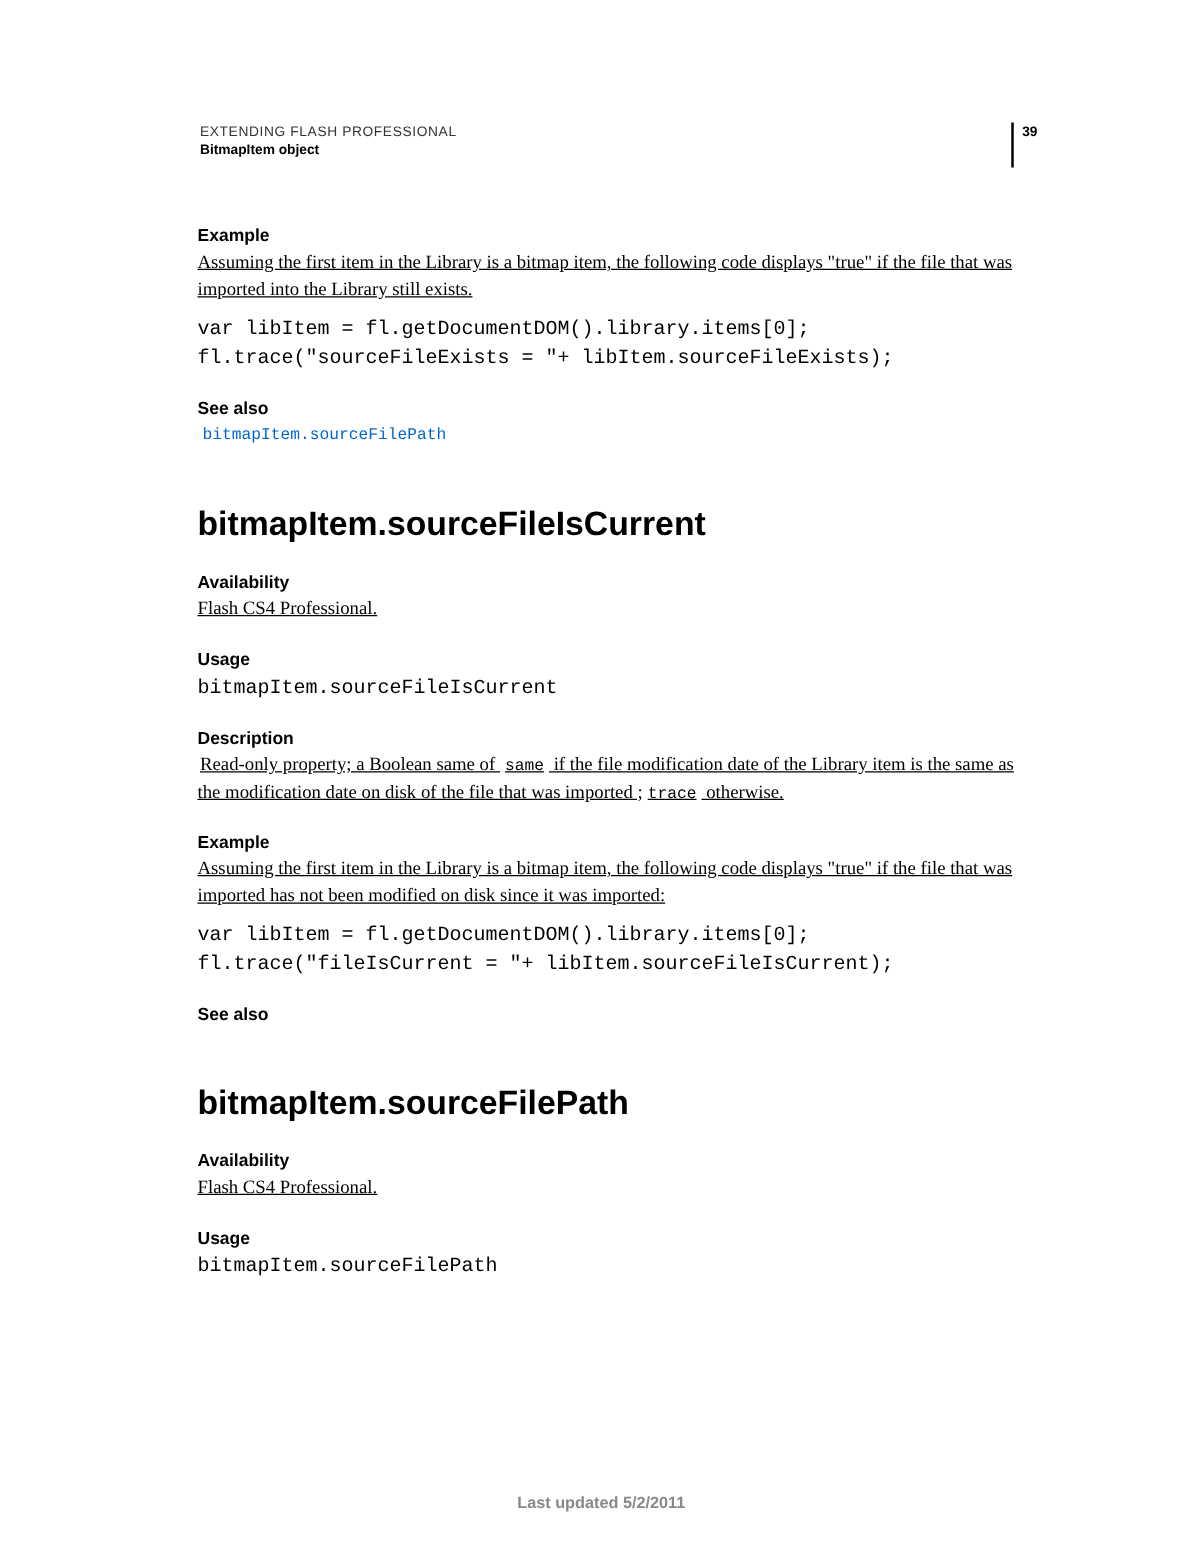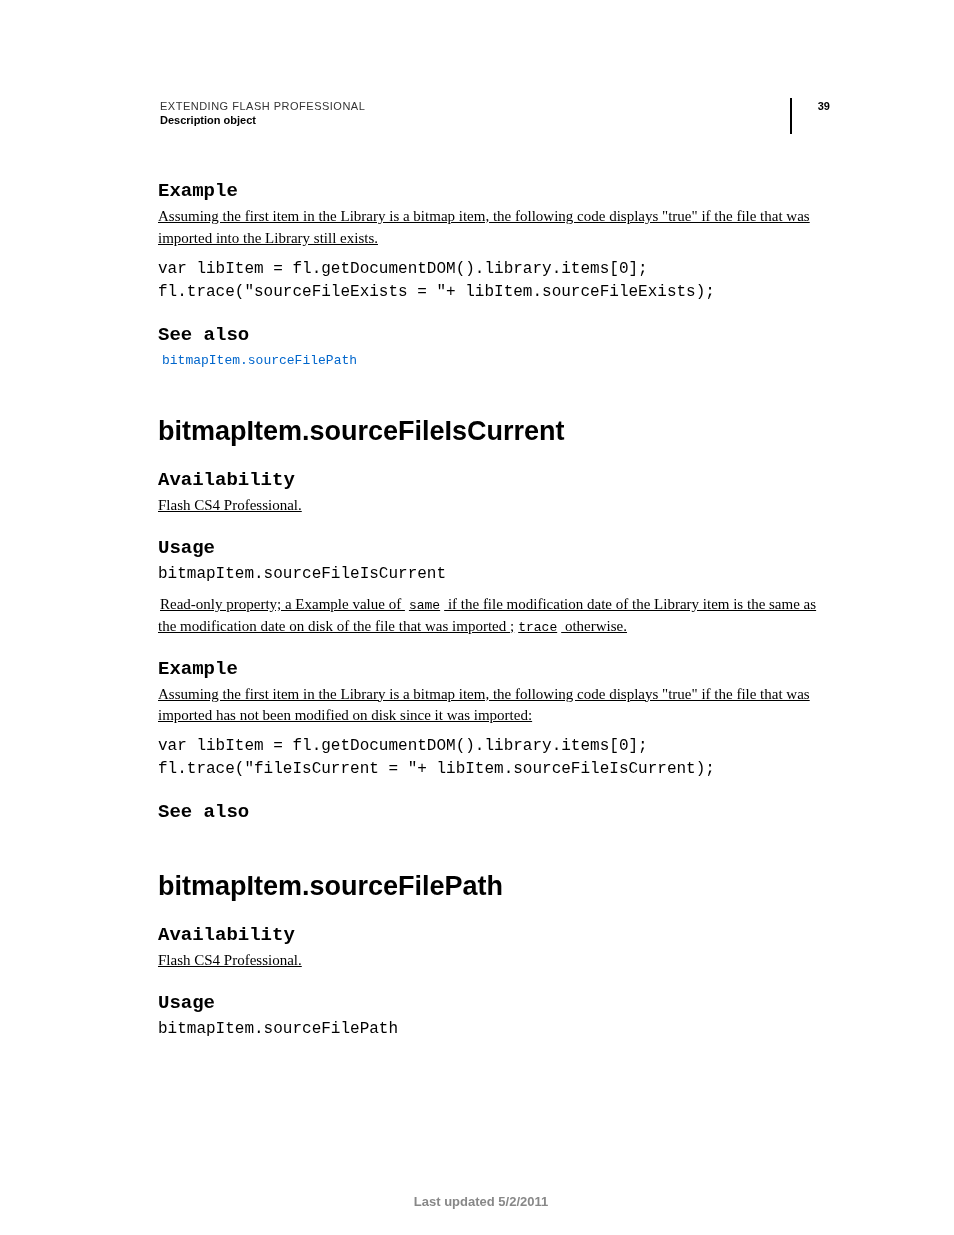--- a/index.html
+++ b/index.html
@@ -37,7 +37,7 @@
   }
   .page-number-wrap {
     border-left: 2px solid #000;
-    padding-left: 24px;
+    padding-left: 5px;
     height: 36px;
     display: flex;
     align-items: flex-start;

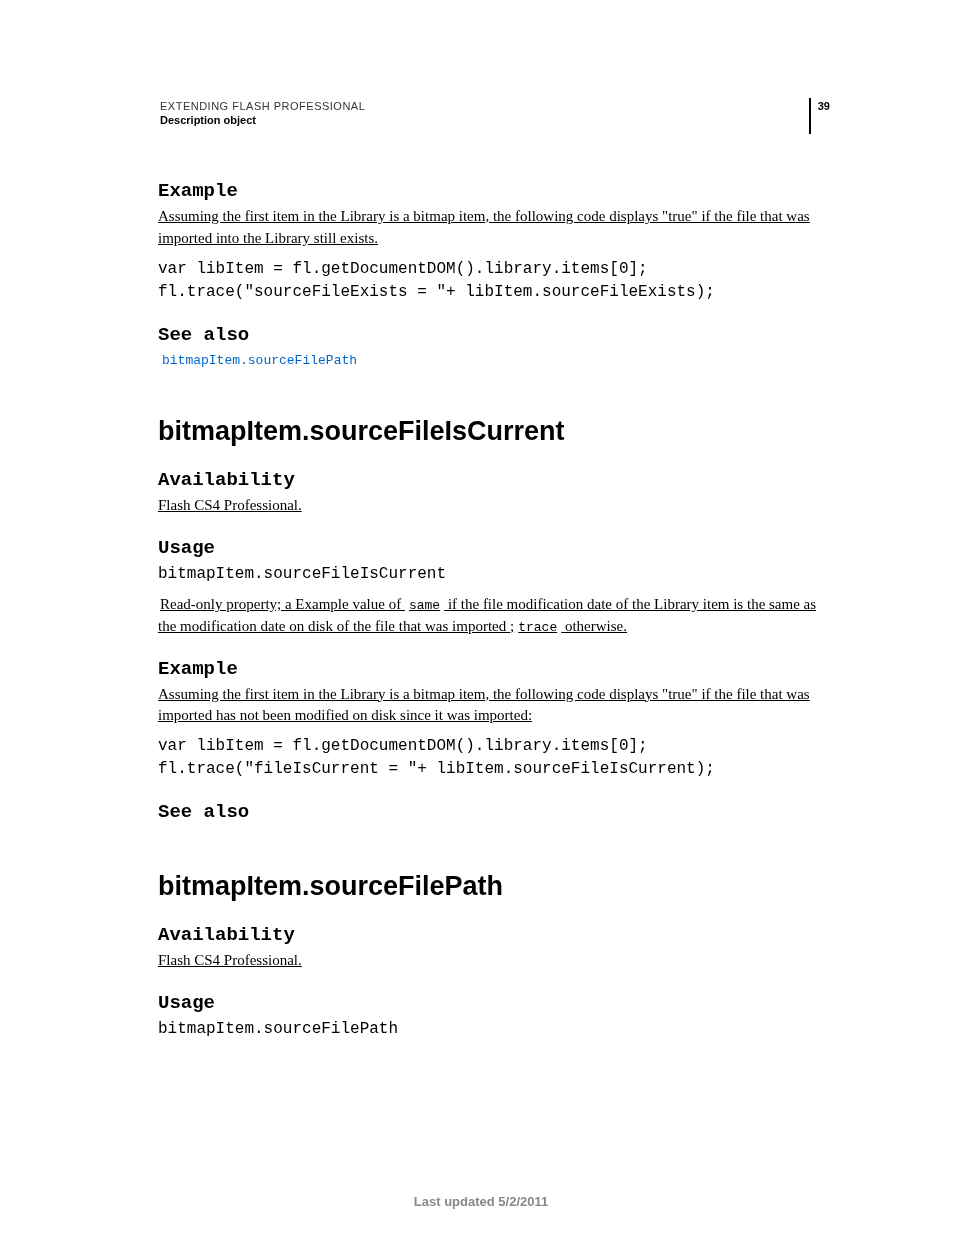--- a/index.html
+++ b/index.html
@@ -109,7 +109,7 @@
   <div class="header-row">
     <div class="header-left">
       <div class="doc-title">EXTENDING FLASH PROFESSIONAL</div>
-      <div class="chapter-title">Description object</div>
+      <div class="chapter-title">BitmapItem object</div>
     </div>
     <div class="page-number-wrap">
       <span class="page-number">39</span>

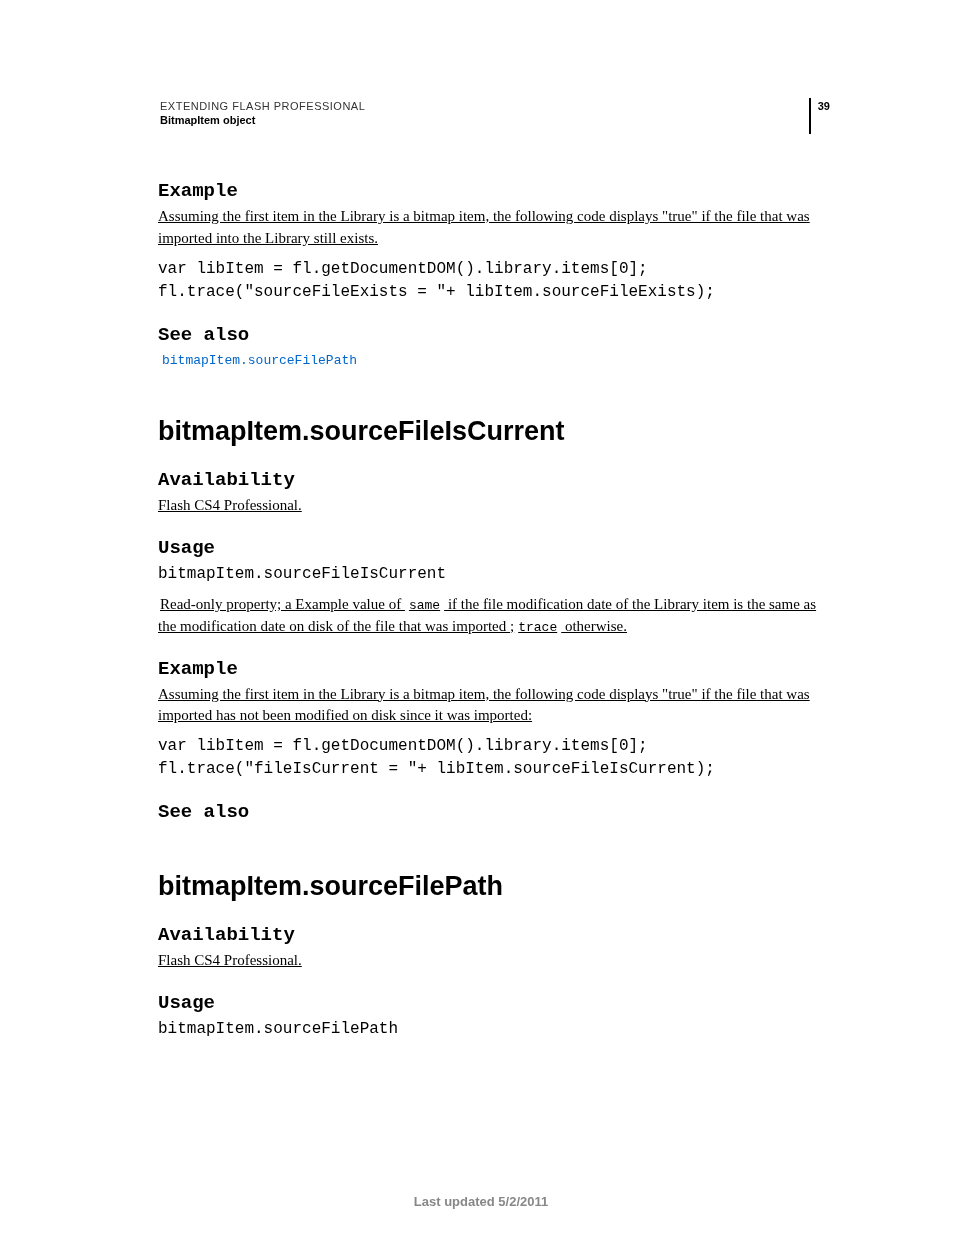--- a/index.html
+++ b/index.html
@@ -49,9 +49,9 @@
   }
   .content { margin-top: 44px; }
   .h4 {
-    font-family: Liberation Mono, monospace;
+    font-family: Liberation Sans, sans-serif;
     font-weight: bold;
-    font-size: 19px;
+    font-size: 14px;
     margin-top: 20px;
     margin-bottom: 4px;
   }

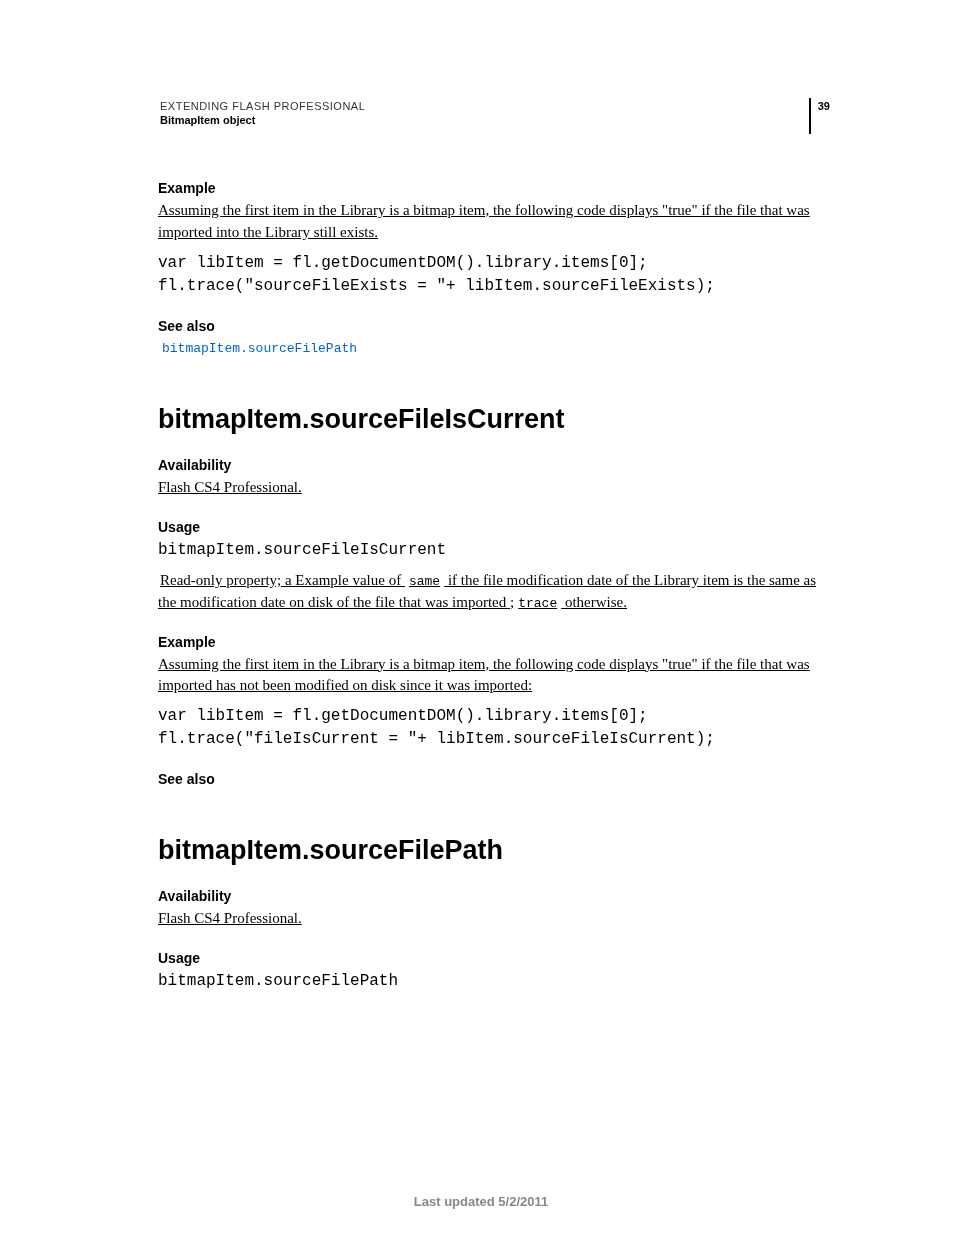--- a/index.html
+++ b/index.html
@@ -138,6 +138,7 @@
     <div class="h4">Usage</div>
     <div class="code-block" style="margin-top:4px;">bitmapItem.sourceFileIsCurrent</div>
 
+    <div class="h4">Description</div>
     <div class="body-text">
       <span>Read-only property; a Example value of </span><span class="code-inline">same</span><span> if the file modification date of the Library item is the same as the modification date on disk of the file that was imported ;</span><span class="code-inline">trace</span><span> otherwise.</span>
     </div>

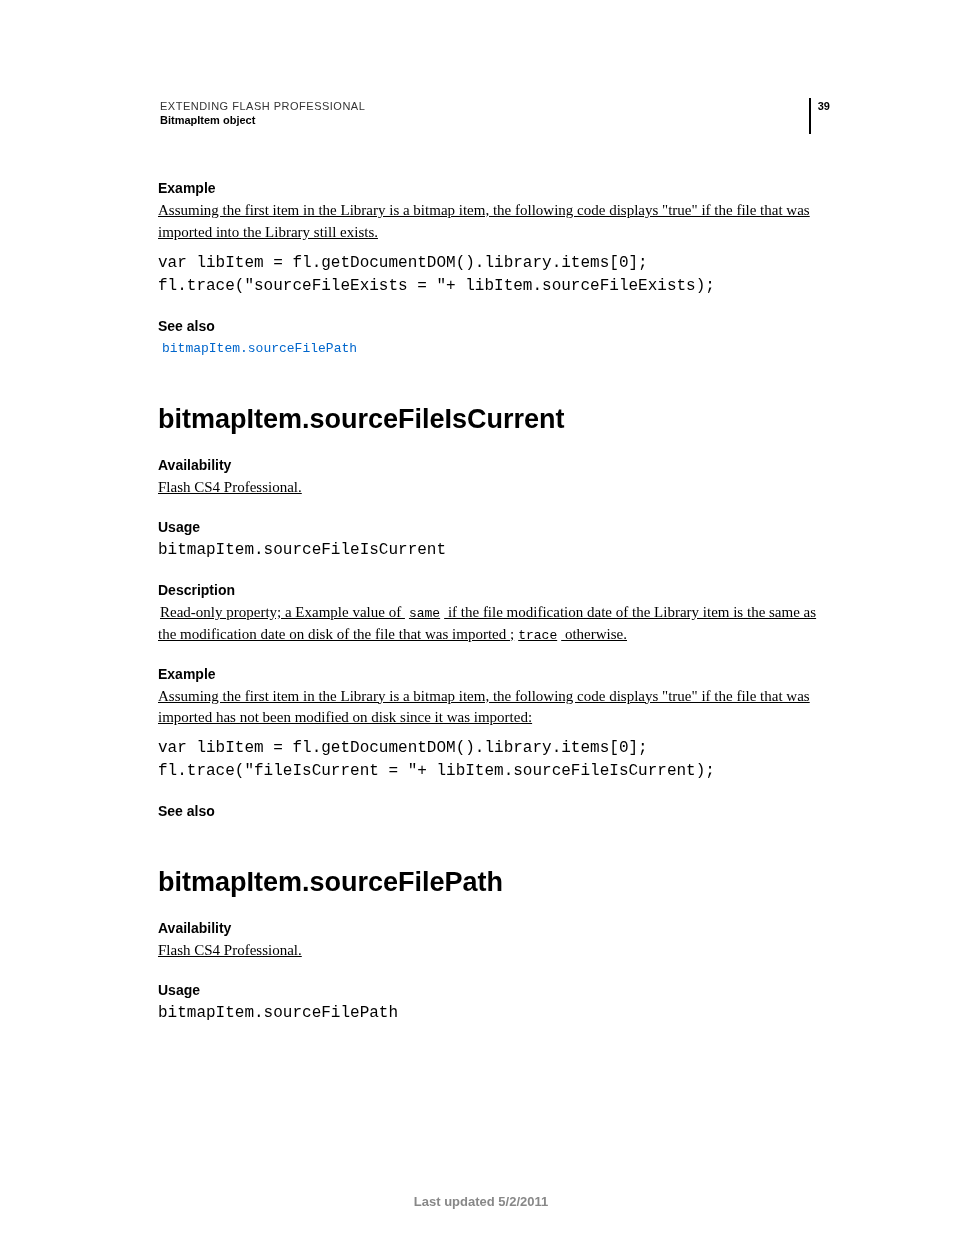--- a/index.html
+++ b/index.html
@@ -140,7 +140,7 @@
 
     <div class="h4">Description</div>
     <div class="body-text">
-      <span>Read-only property; a Example value of </span><span class="code-inline">same</span><span> if the file modification date of the Library item is the same as the modification date on disk of the file that was imported ;</span><span class="code-inline">trace</span><span> otherwise.</span>
+      <span>Read-only property; a Boolean same of </span><span class="code-inline">same</span><span> if the file modification date of the Library item is the same as the modification date on disk of the file that was imported ;</span><span class="code-inline">trace</span><span> otherwise.</span>
     </div>
 
     <div class="h4">Example</div>

